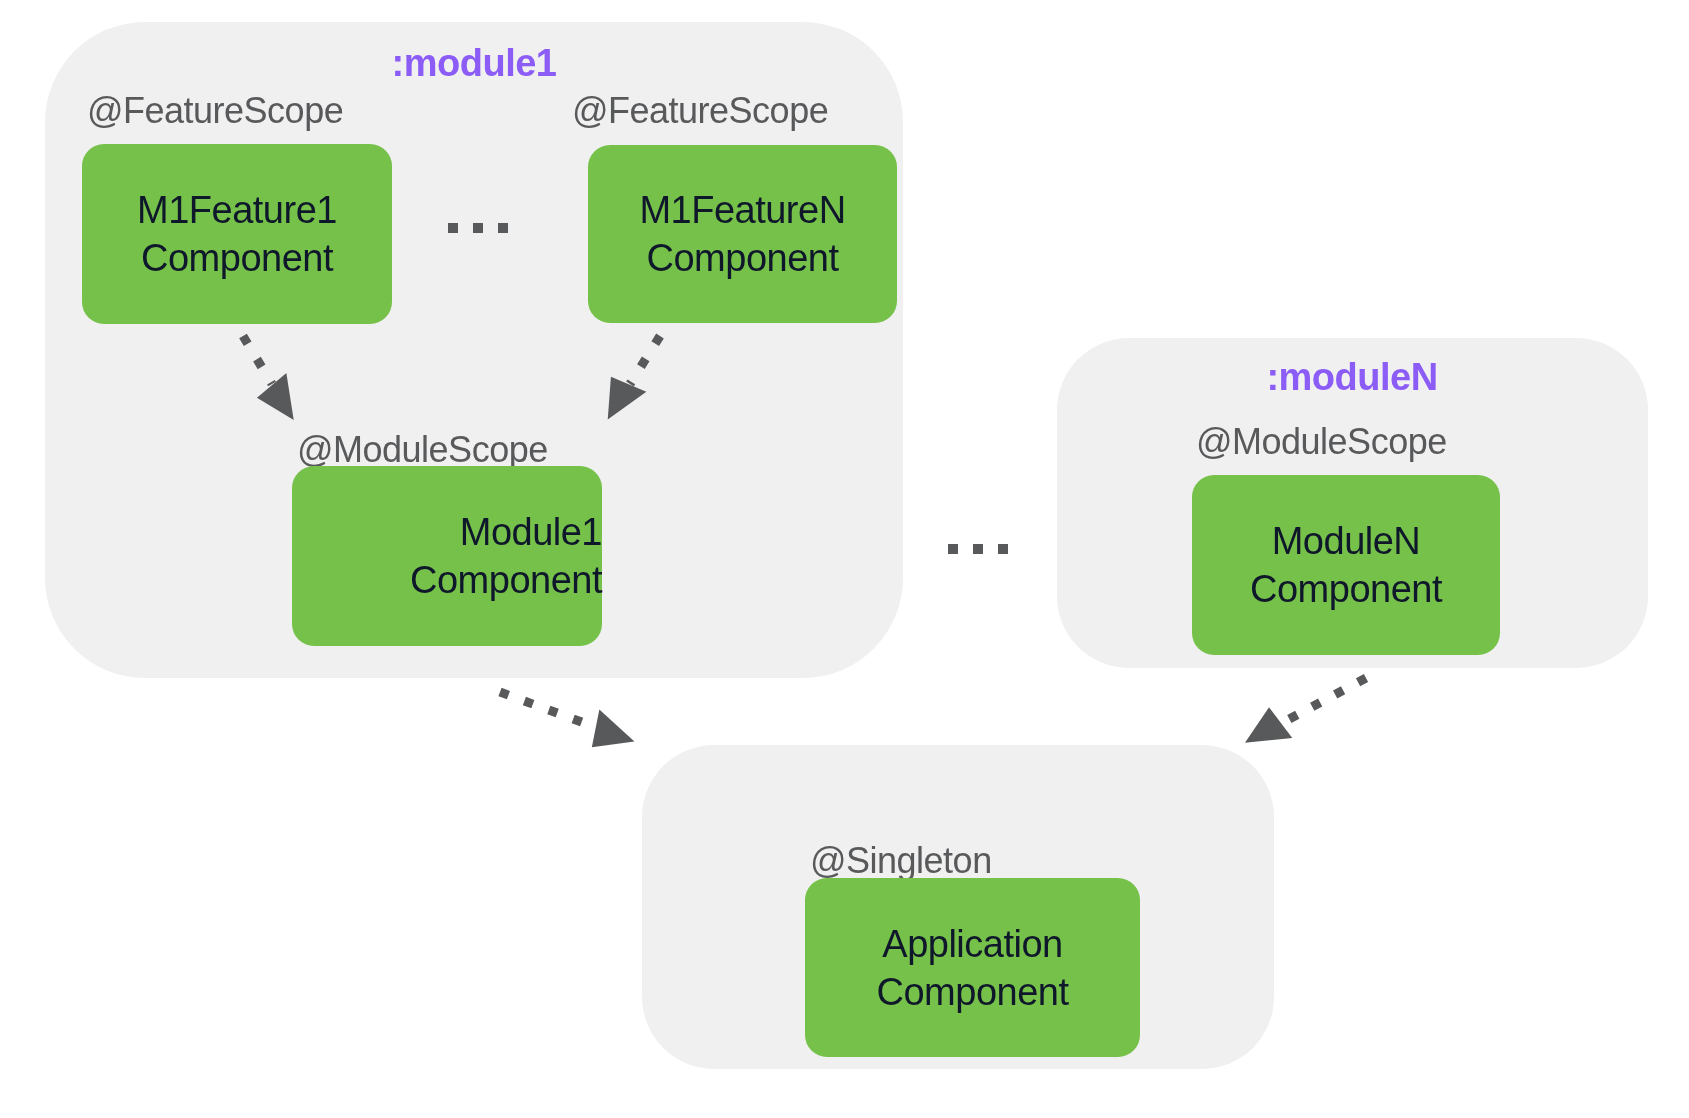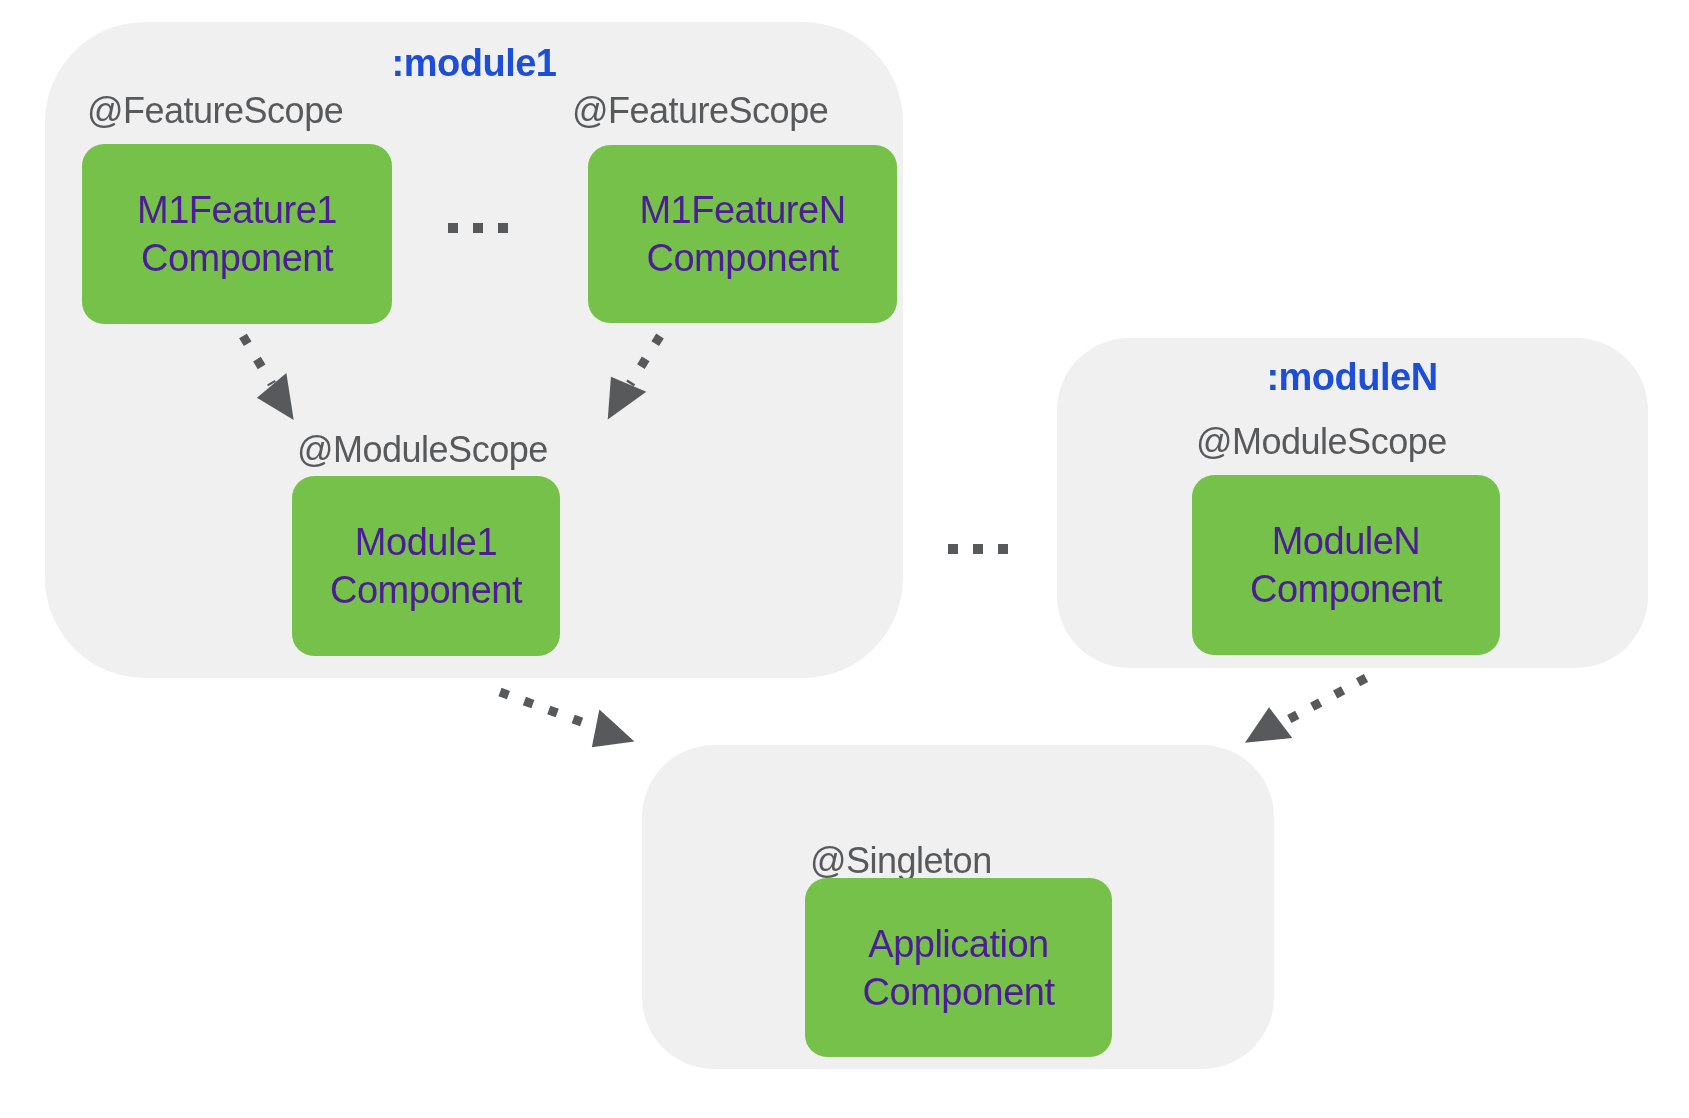--- a/index.html
+++ b/index.html
@@ -13,7 +13,7 @@
   .container.r100 { border-radius:100px; }
   .container.r72  { border-radius:72px; }
   .title {
-    position:absolute; font-size:38px; font-weight:bold; color:#1d4ed8;
+    position:absolute; font-size:38px; font-weight:bold; color:#8b5cf6;
     text-align:center; letter-spacing:-0.5px; white-space:nowrap;
   }
   .scope {

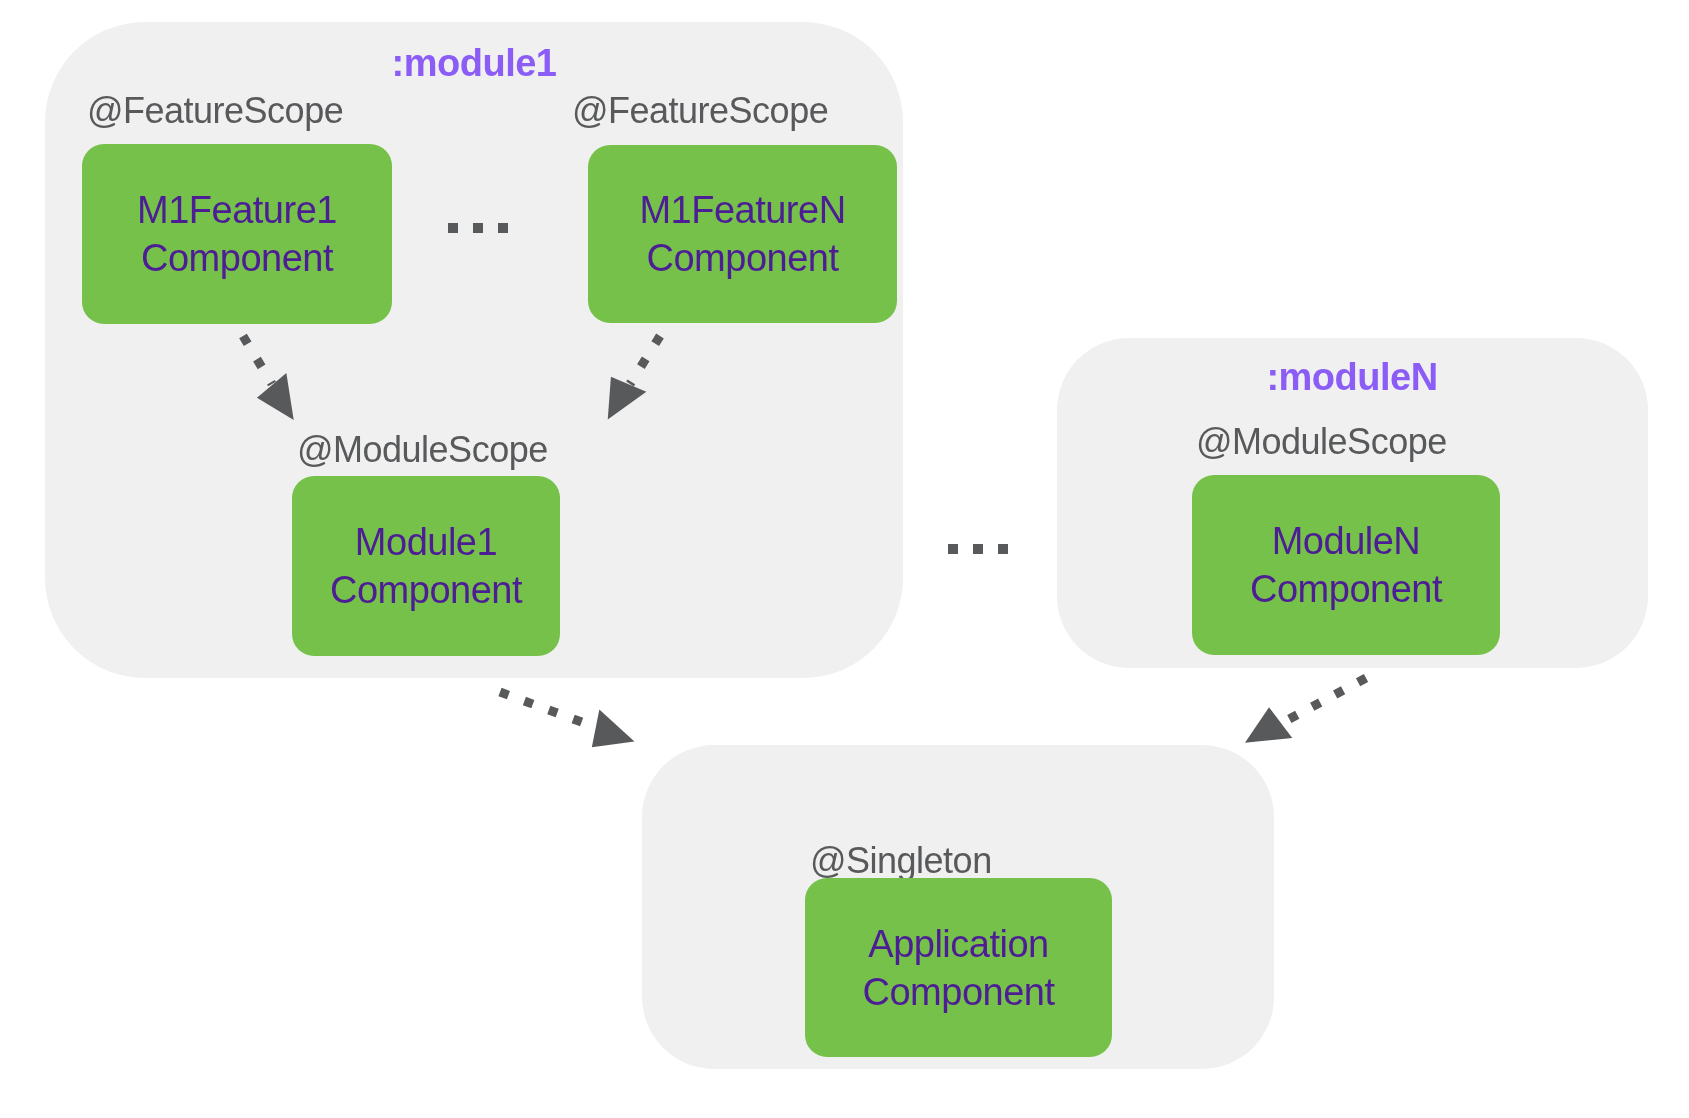--- a/index.html
+++ b/index.html
@@ -23,7 +23,7 @@
   .green-box {
     position:absolute; background:#76c14a; border-radius:22px;
     display:flex; flex-direction:column; align-items:center; justify-content:center;
-    color:#4c1d95; font-size:38px; line-height:48px; text-align:center;
+    color:#0f172a; font-size:38px; line-height:48px; text-align:center;
     letter-spacing:-0.5px;
   }
   .ellipsis {

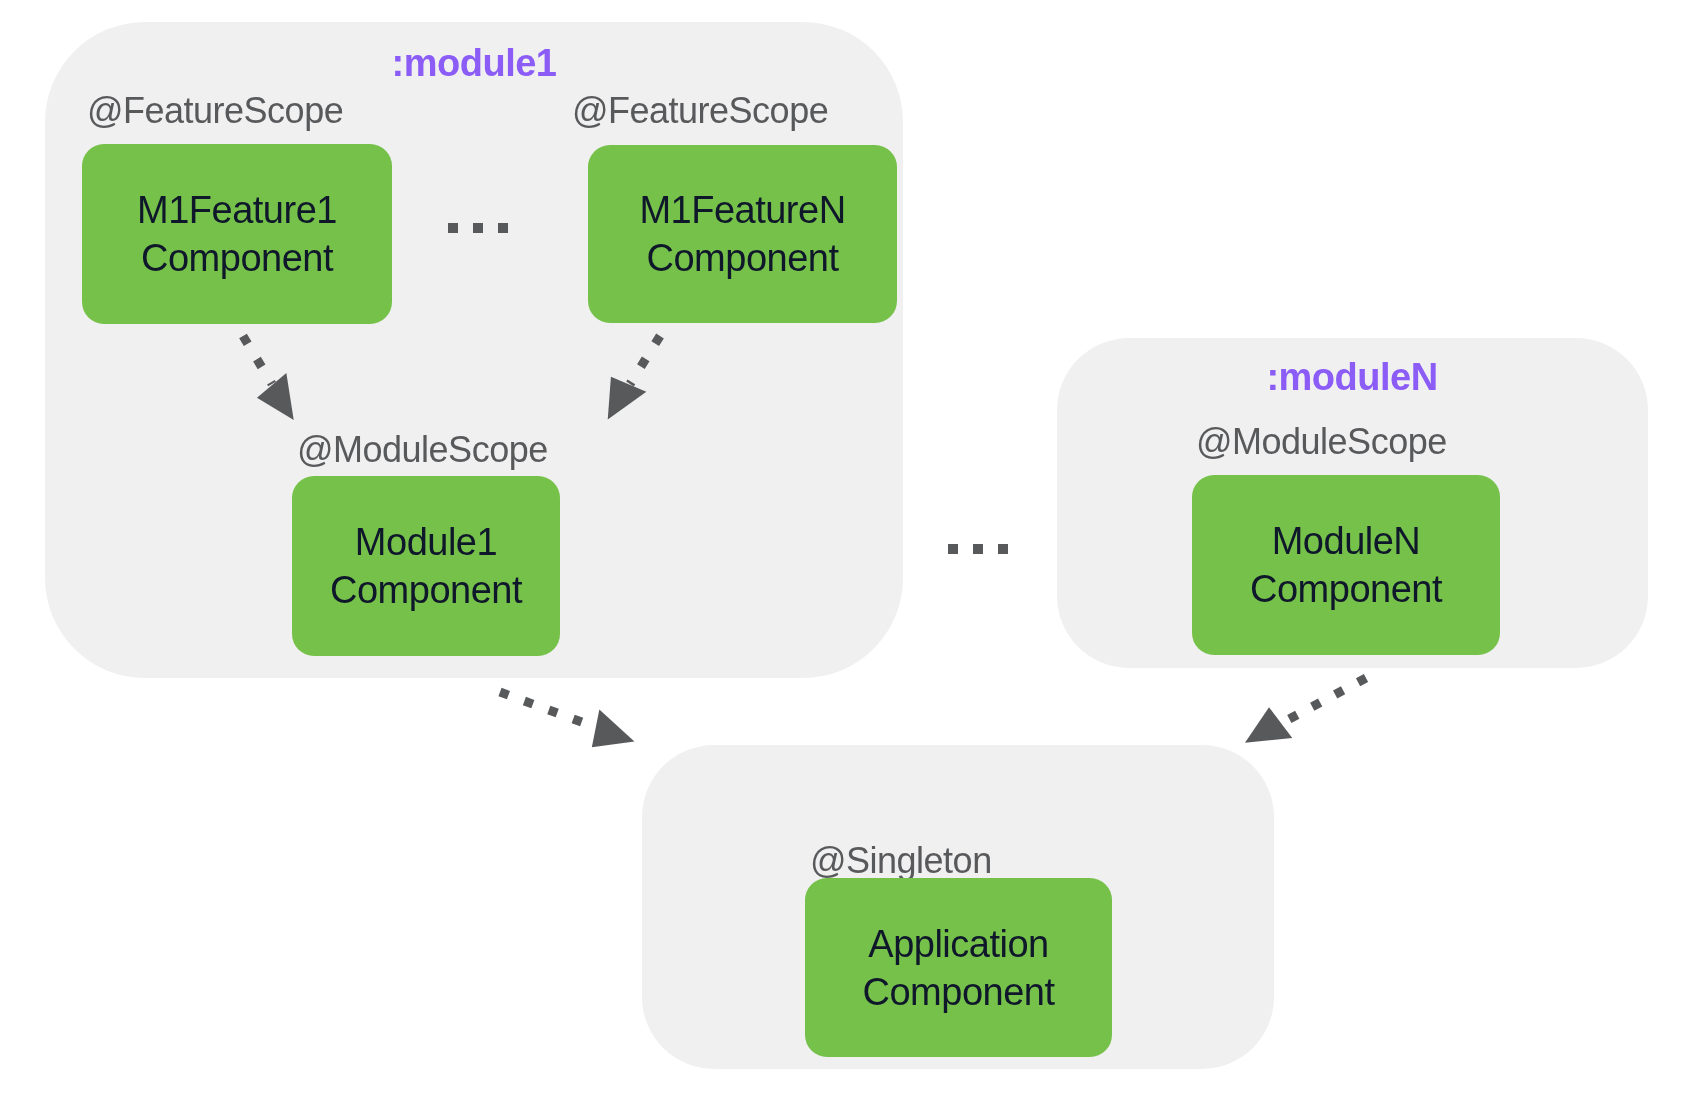--- a/index.html
+++ b/index.html
@@ -82,7 +82,7 @@
 
   <div class="scope" style="left:297px; top:429px; width:300px;">@ModuleScope</div>
 
-  <div class="green-box" style="left:292px; top:476px; width:268px; height:180px;">
+  <div class="green-box" style="left:292px; top:466px; width:310px; height:180px;align-items:flex-end;">
     <span>Module1</span>
     <span>Component</span>
   </div>

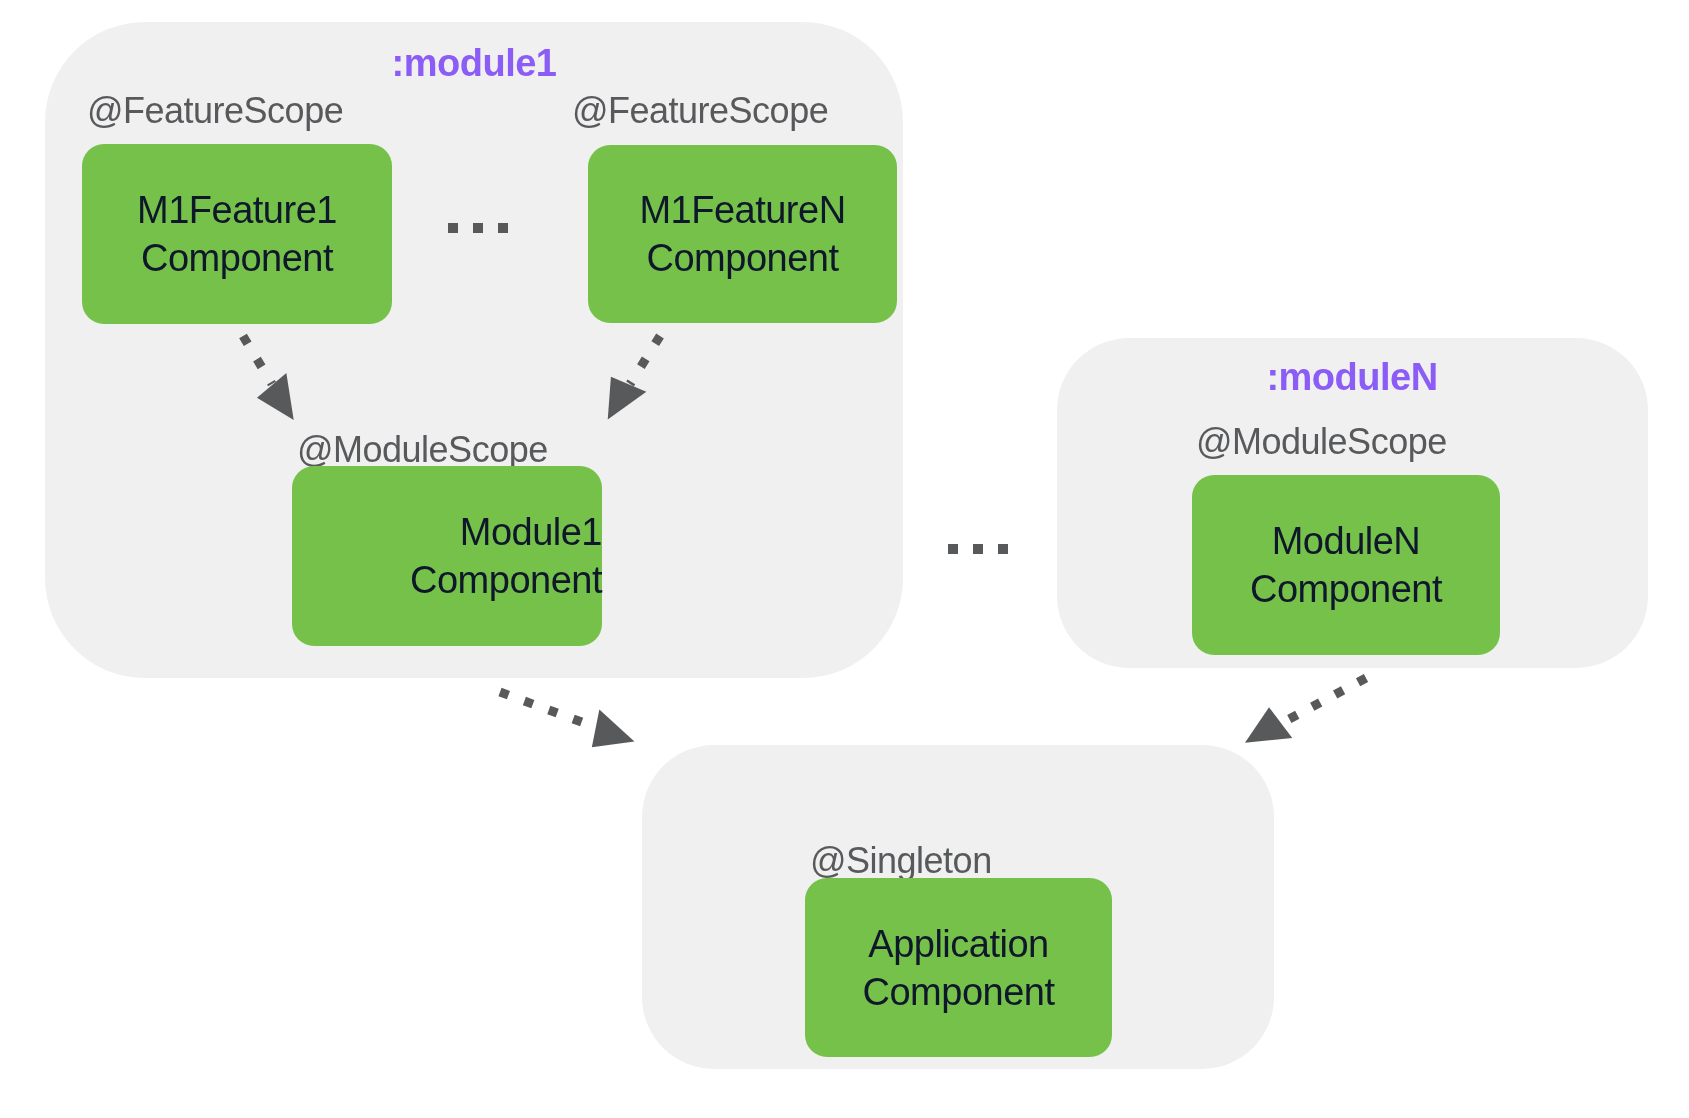--- a/index.html
+++ b/index.html
@@ -105,7 +105,7 @@
 
   <div class="scope" style="left:810px; top:828px; width:300px;margin-top:12px;">@Singleton</div>
 
-  <div class="green-box" style="left:805px; top:878px; width:307px; height:179px;">
+  <div class="green-box" style="left:805px; top:878px; width:335px; height:179px;">
     <span>Application</span>
     <span>Component</span>
   </div>

